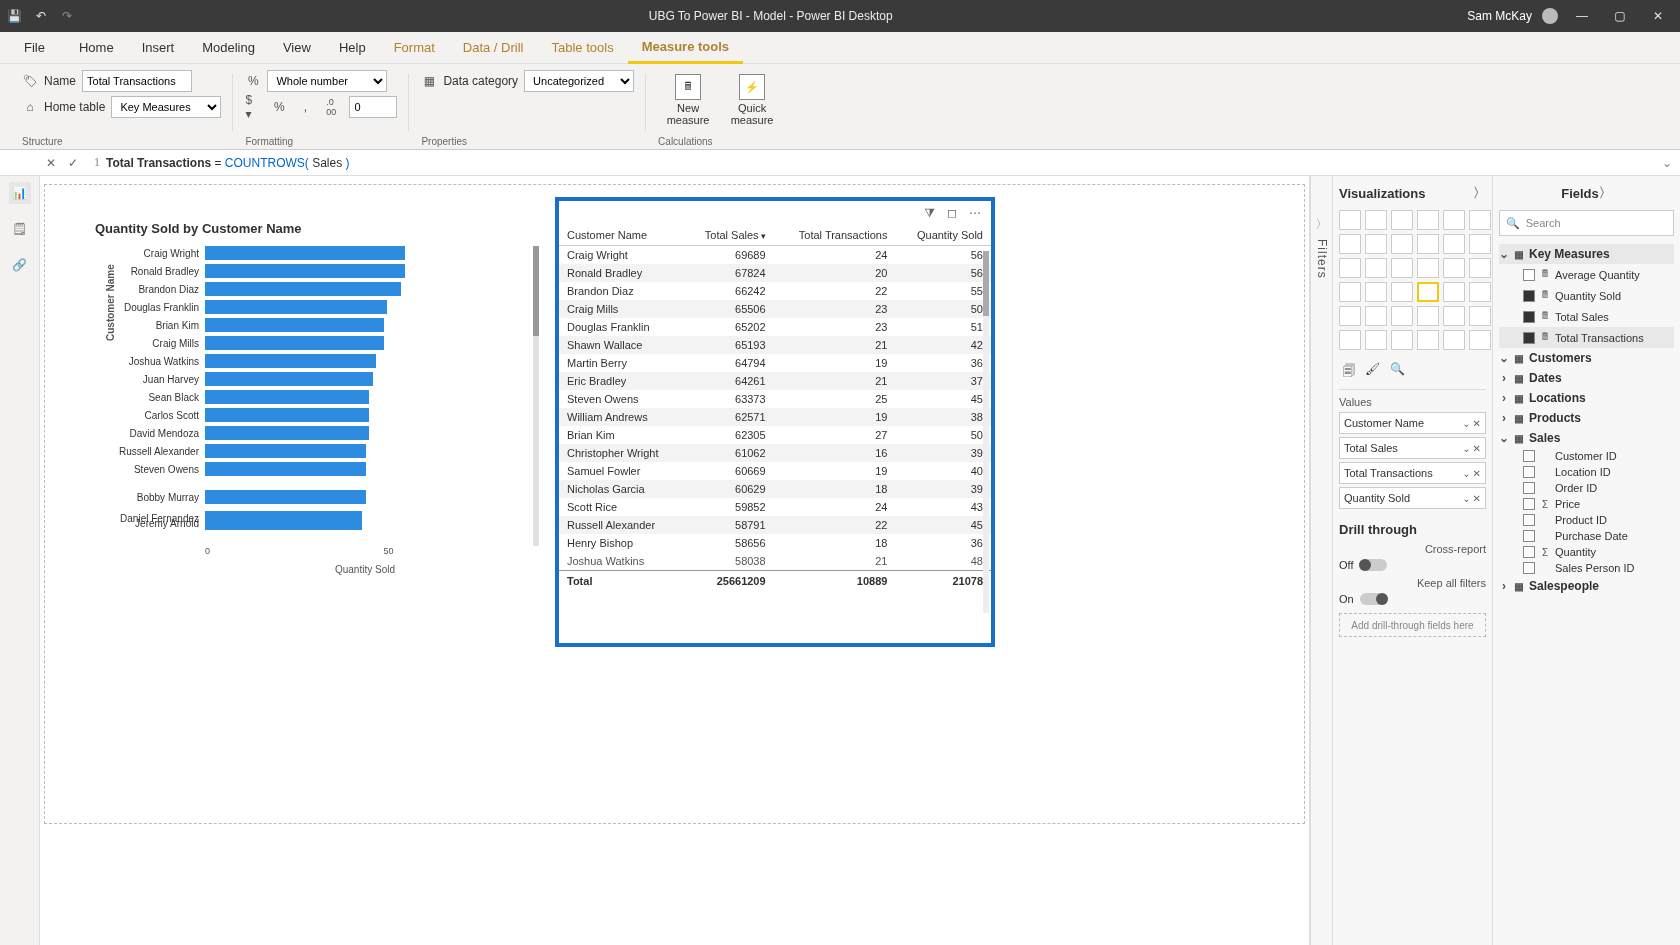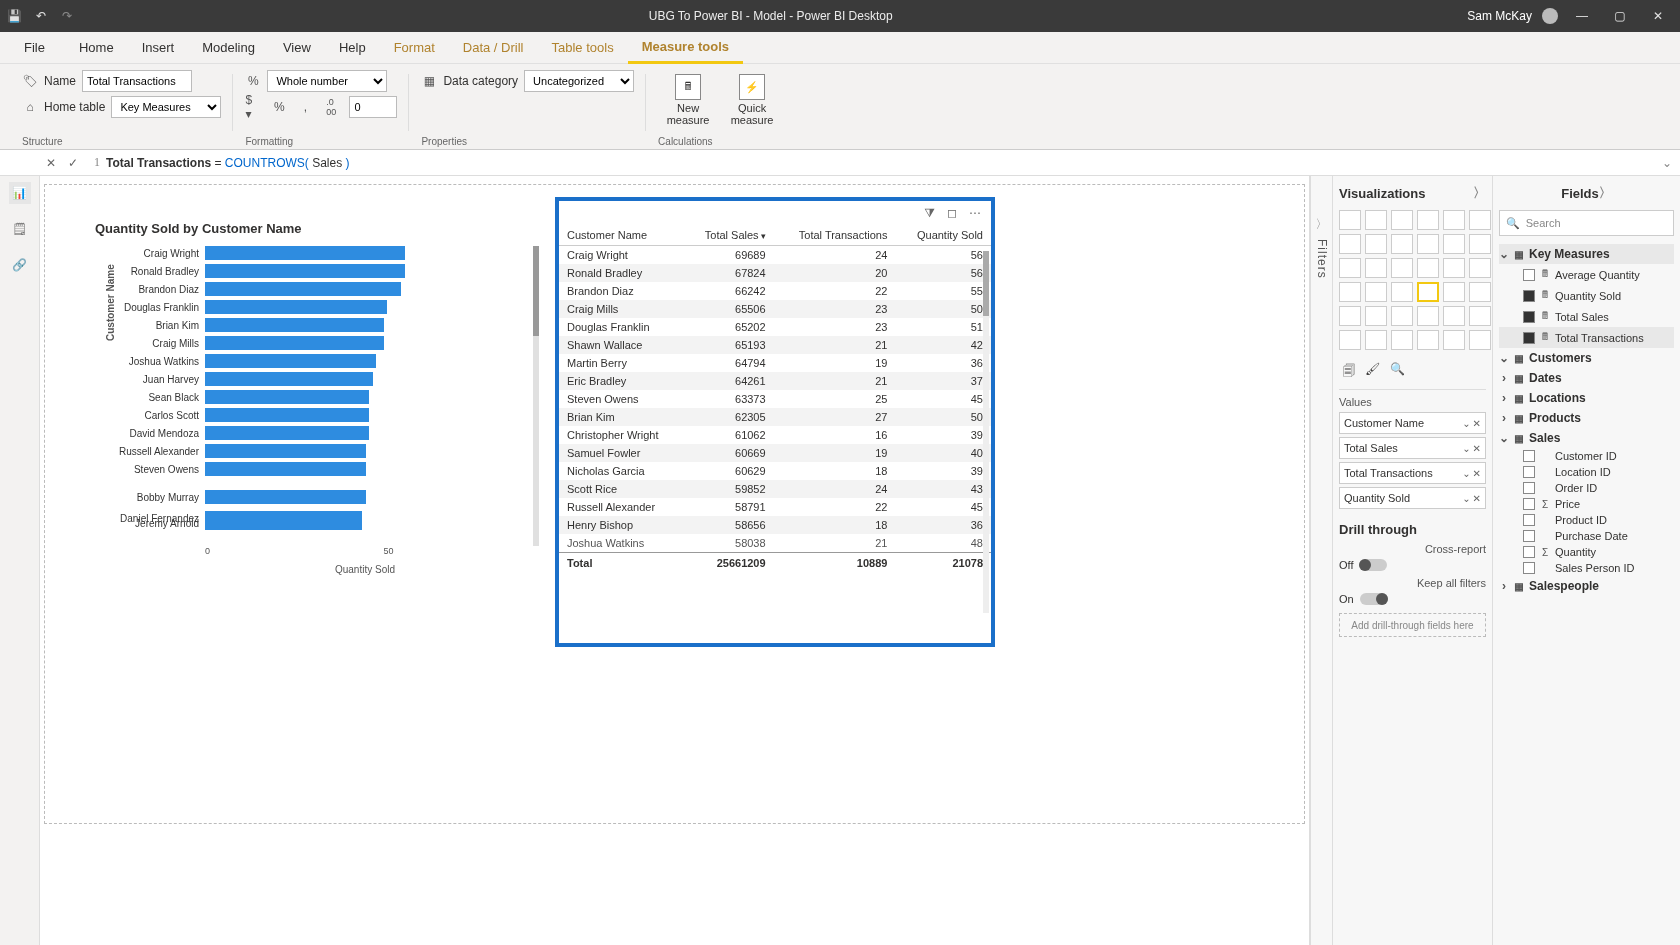--- a/index.html
+++ b/index.html
@@ -366,6 +366,12 @@
                 <td class="num">45</td>
               </tr>
               <tr>
+                <td>William Andrews</td>
+                <td class="num">62571</td>
+                <td class="num">19</td>
+                <td class="num">38</td>
+              </tr>
+              <tr>
                 <td>Brian Kim</td>
                 <td class="num">62305</td>
                 <td class="num">27</td>

